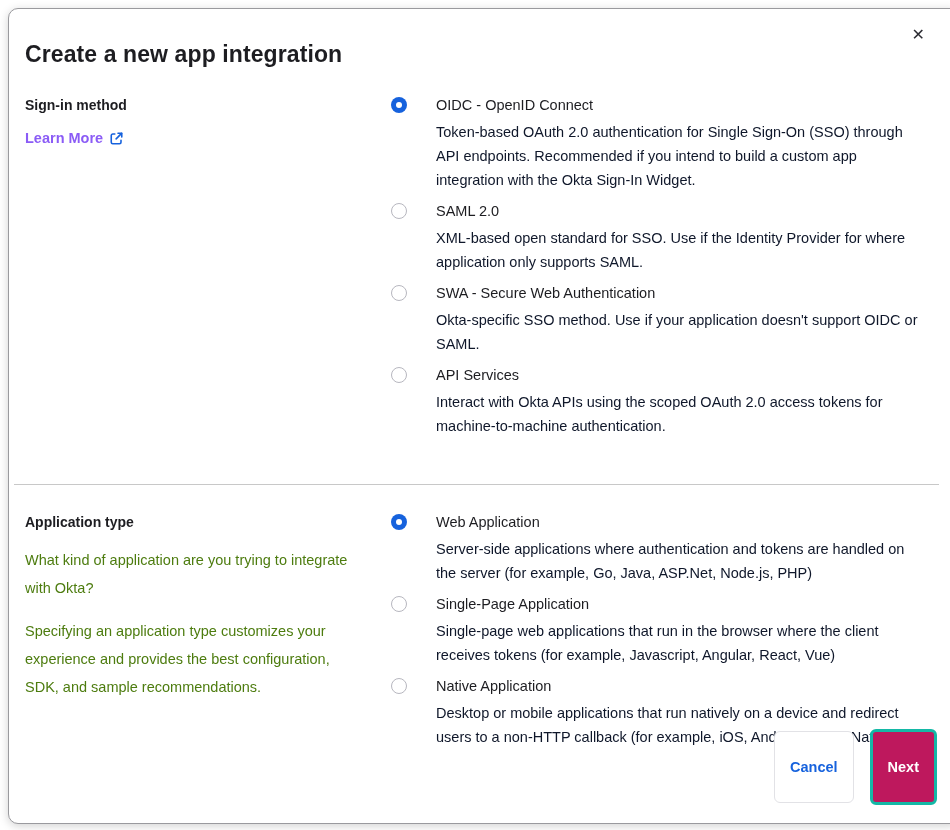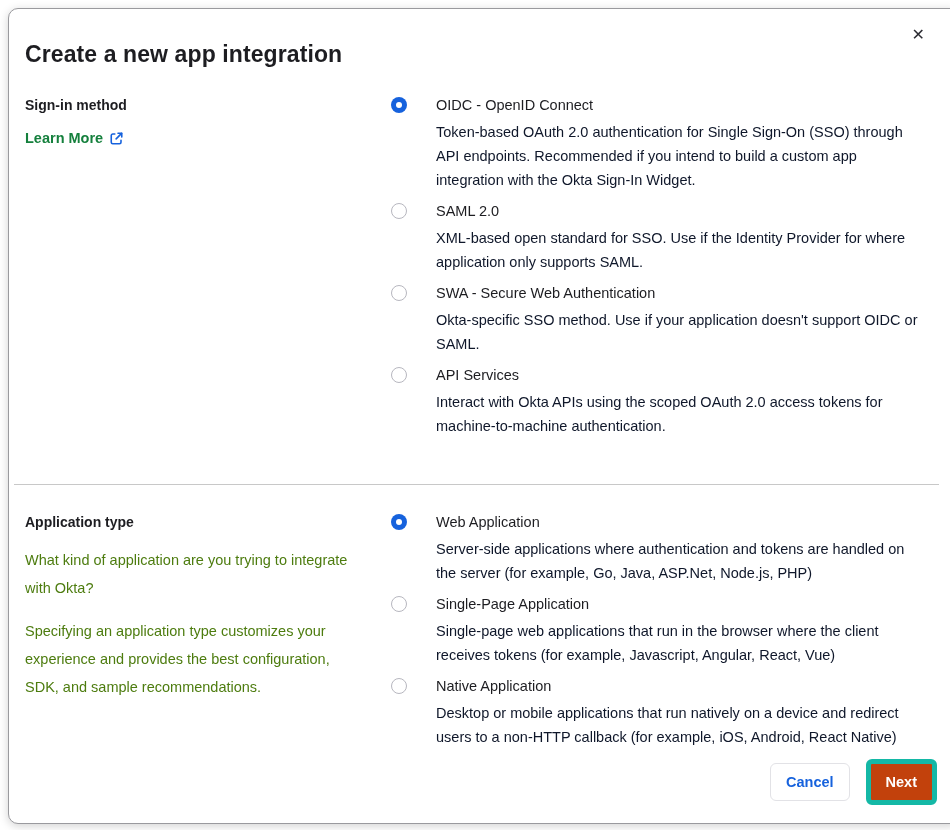--- a/index.html
+++ b/index.html
@@ -63,7 +63,7 @@
     margin-top: 16px;
     font-size: 14.5px;
     font-weight: 700;
-    color: #15803d;
+    color: #8b5cf6;
     text-decoration: none;
     cursor: pointer;
   }

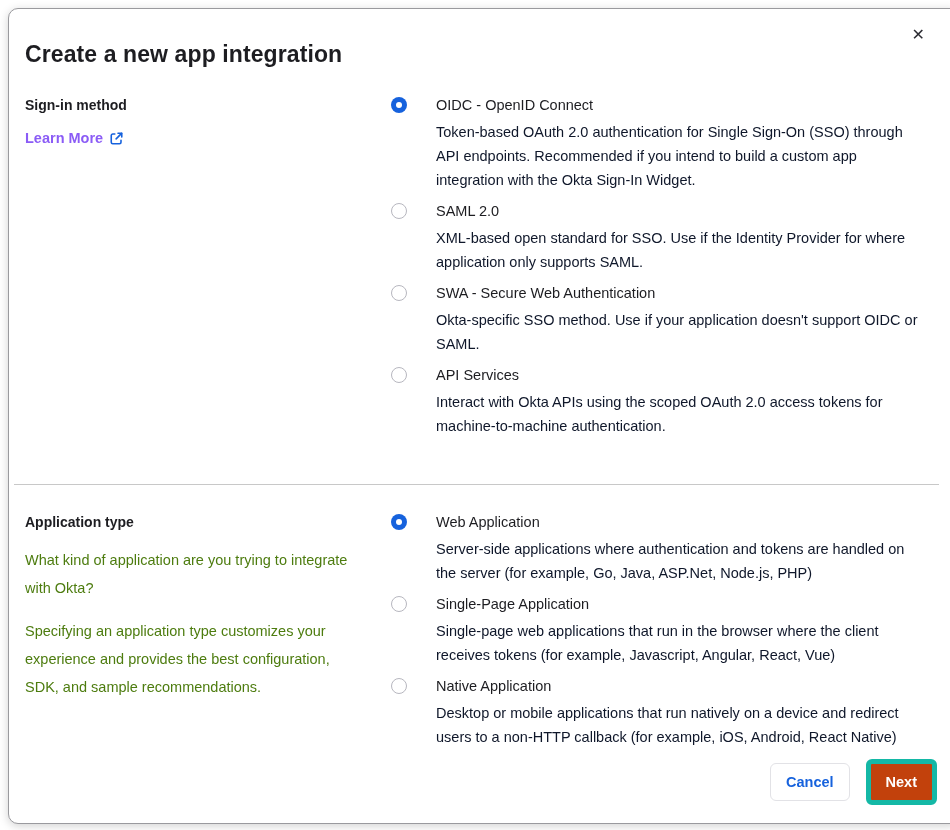--- a/index.html
+++ b/index.html
@@ -133,7 +133,7 @@
     font-size: 14.5px;
     font-weight: 700;
     border-radius: 6px;
-    padding: 9px 15px;
+    padding: 26px 15px;
     cursor: pointer;
     line-height: 18px;
   }

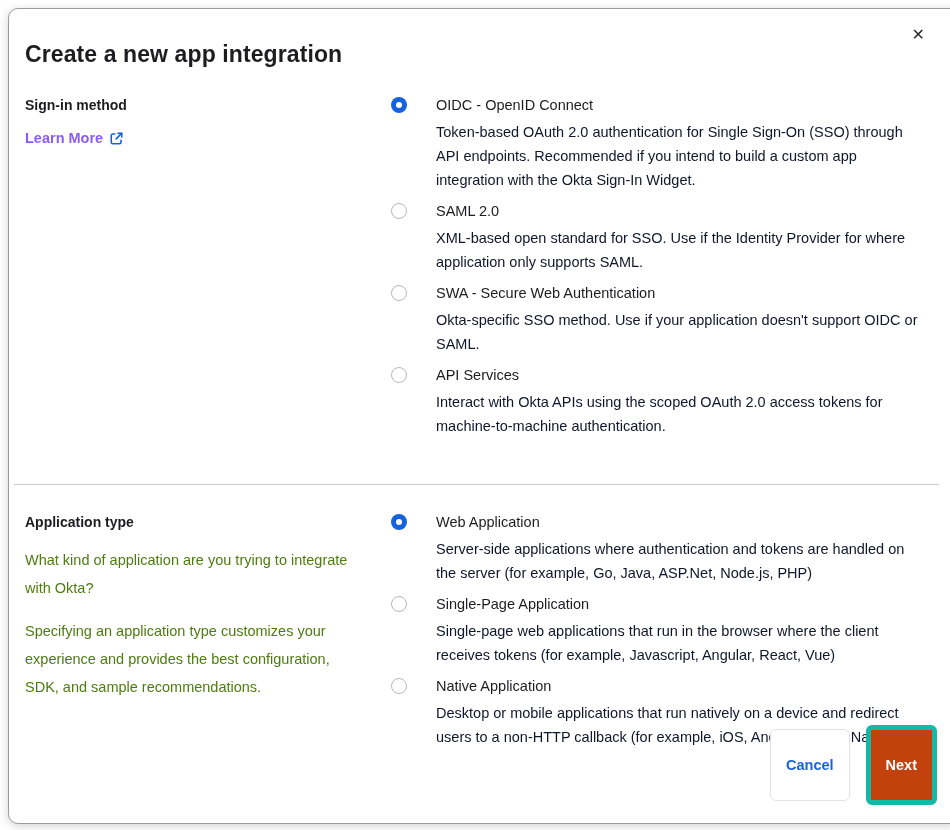--- a/index.html
+++ b/index.html
@@ -143,9 +143,9 @@
     border: 1px solid #e2e2e6;
   }
   .btn-next {
-    background: #c2410c;
+    background: #be185d;
     color: #ffffff;
-    border: 5px solid #14b8a6;
+    border: 3px solid #14b8a6;
     text-align: center;
   }
 </style>

